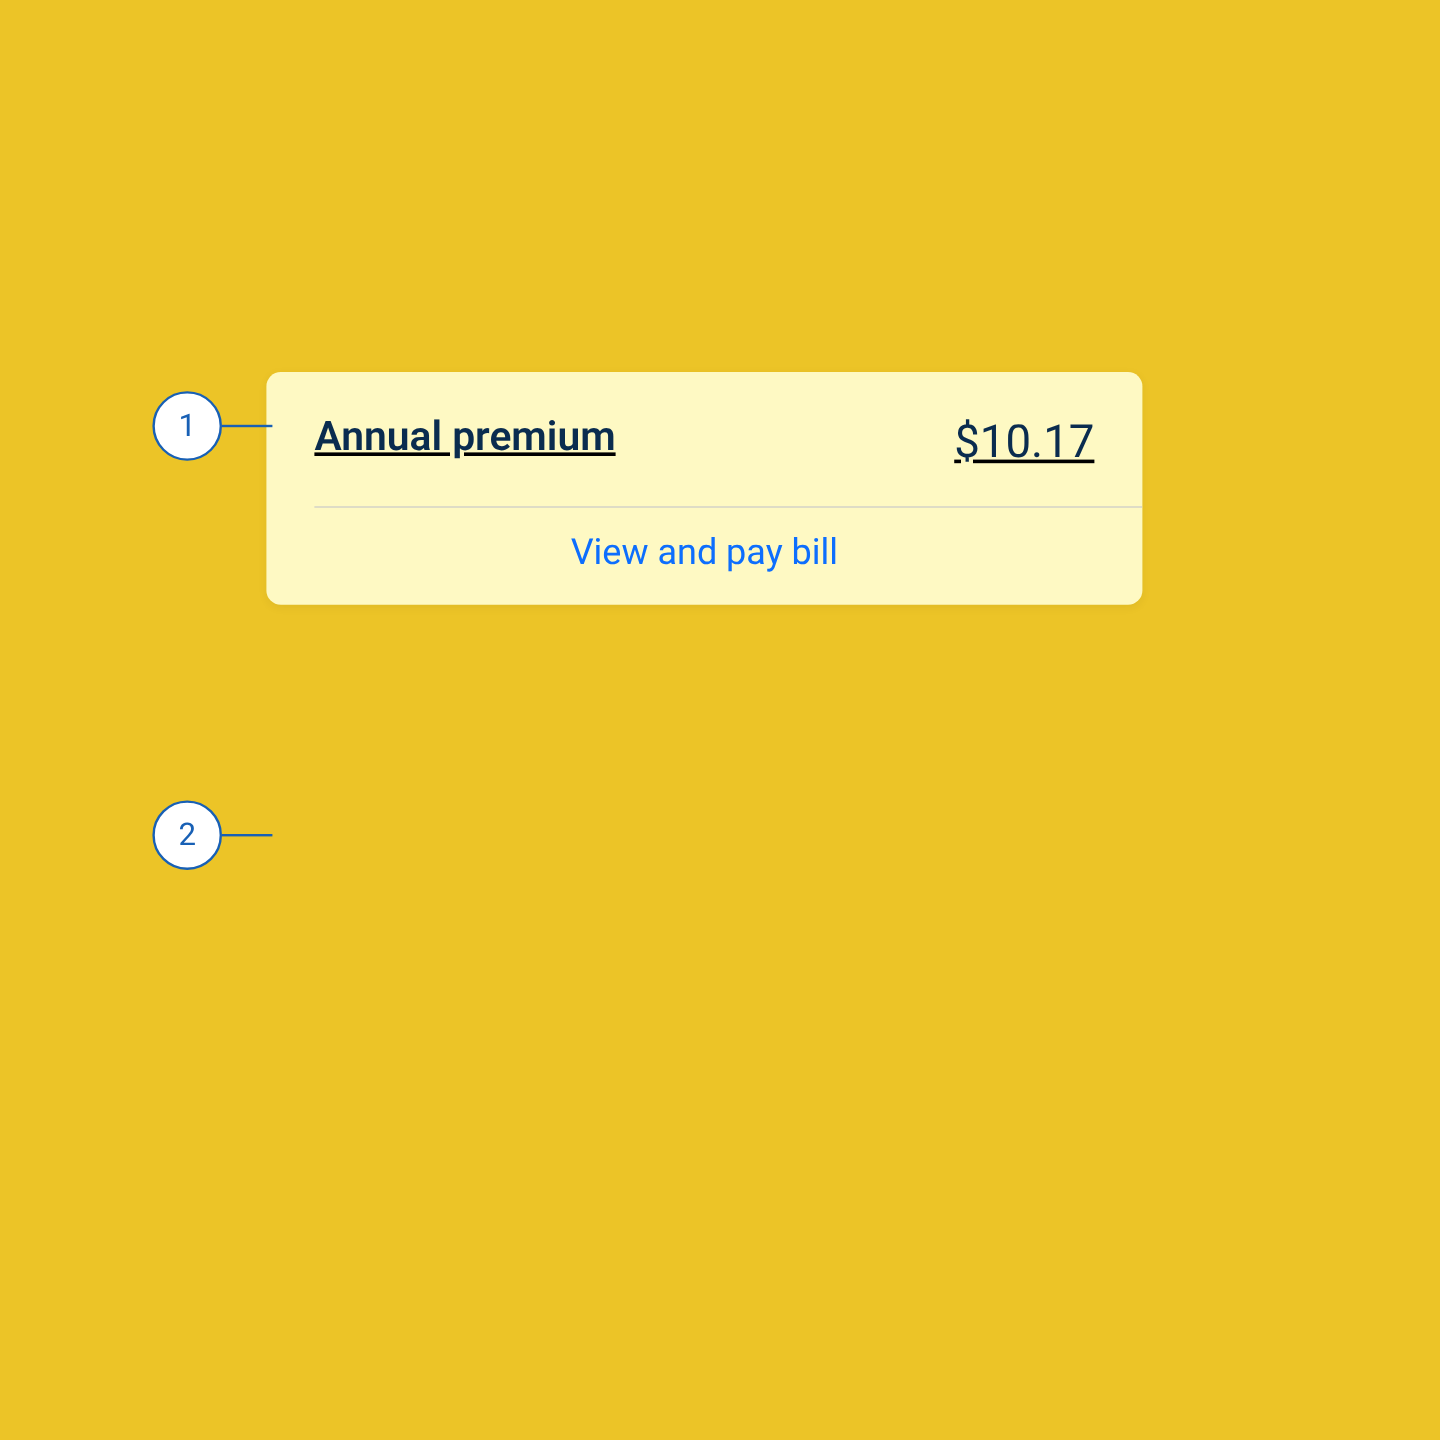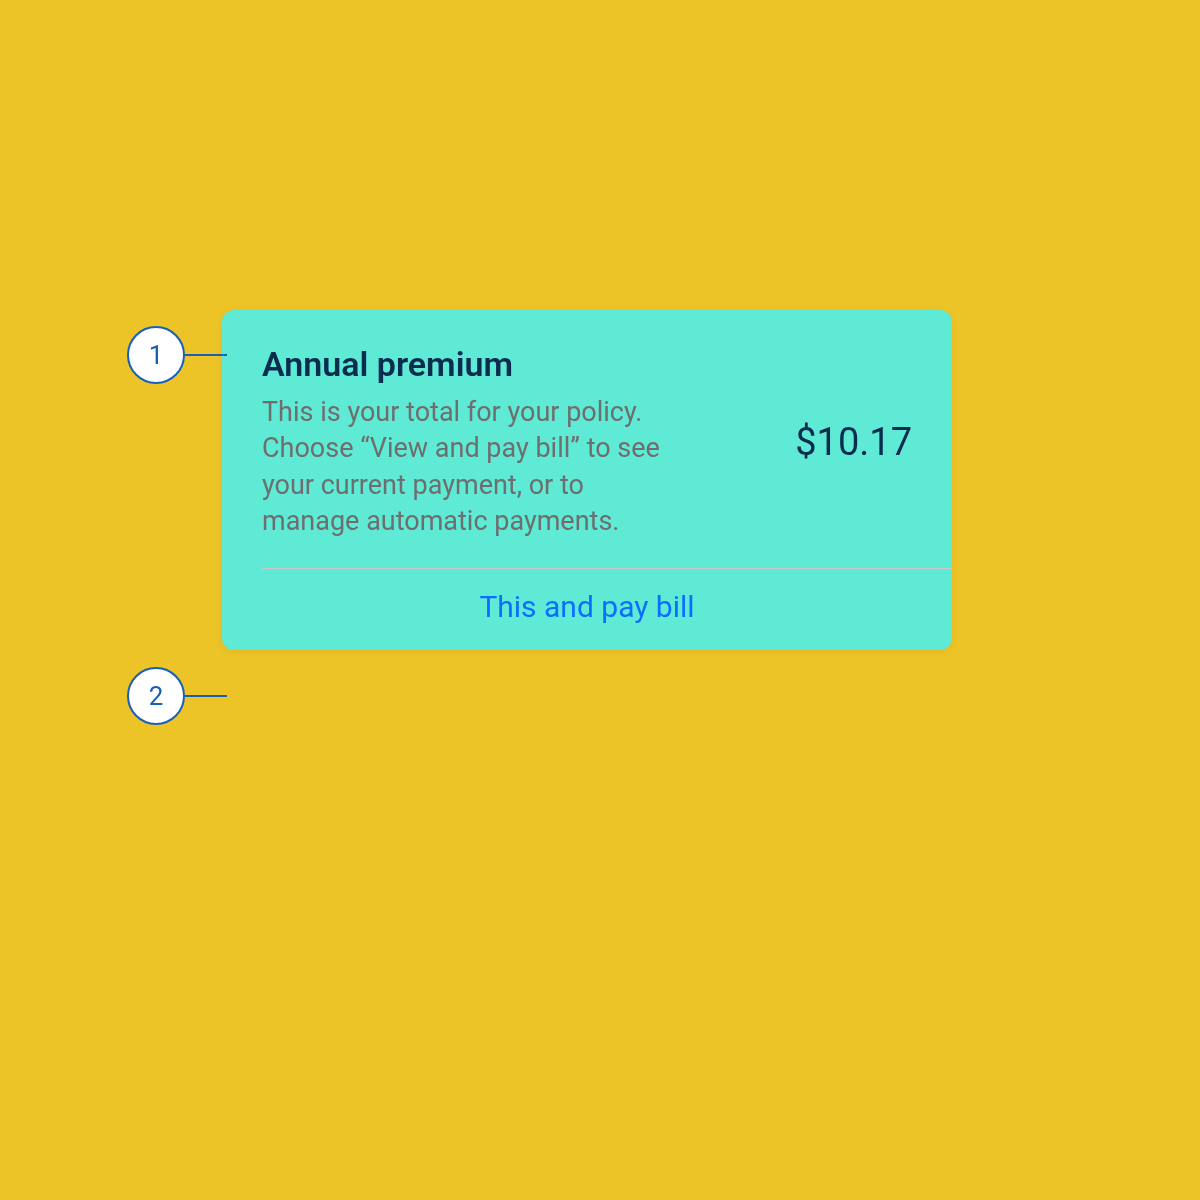--- a/index.html
+++ b/index.html
@@ -21,10 +21,11 @@
     }
     .card {
       width: 730px;
-      background-color: #5eead4;
+      background-color: #fef9c3;
       border-radius: 12px;
       box-shadow: 0 2px 8px rgba(0,0,0,0.05);
       overflow: hidden;
+      text-decoration: underline;
     }
     .card-body {
       padding: 34px 40px 28px 40px;

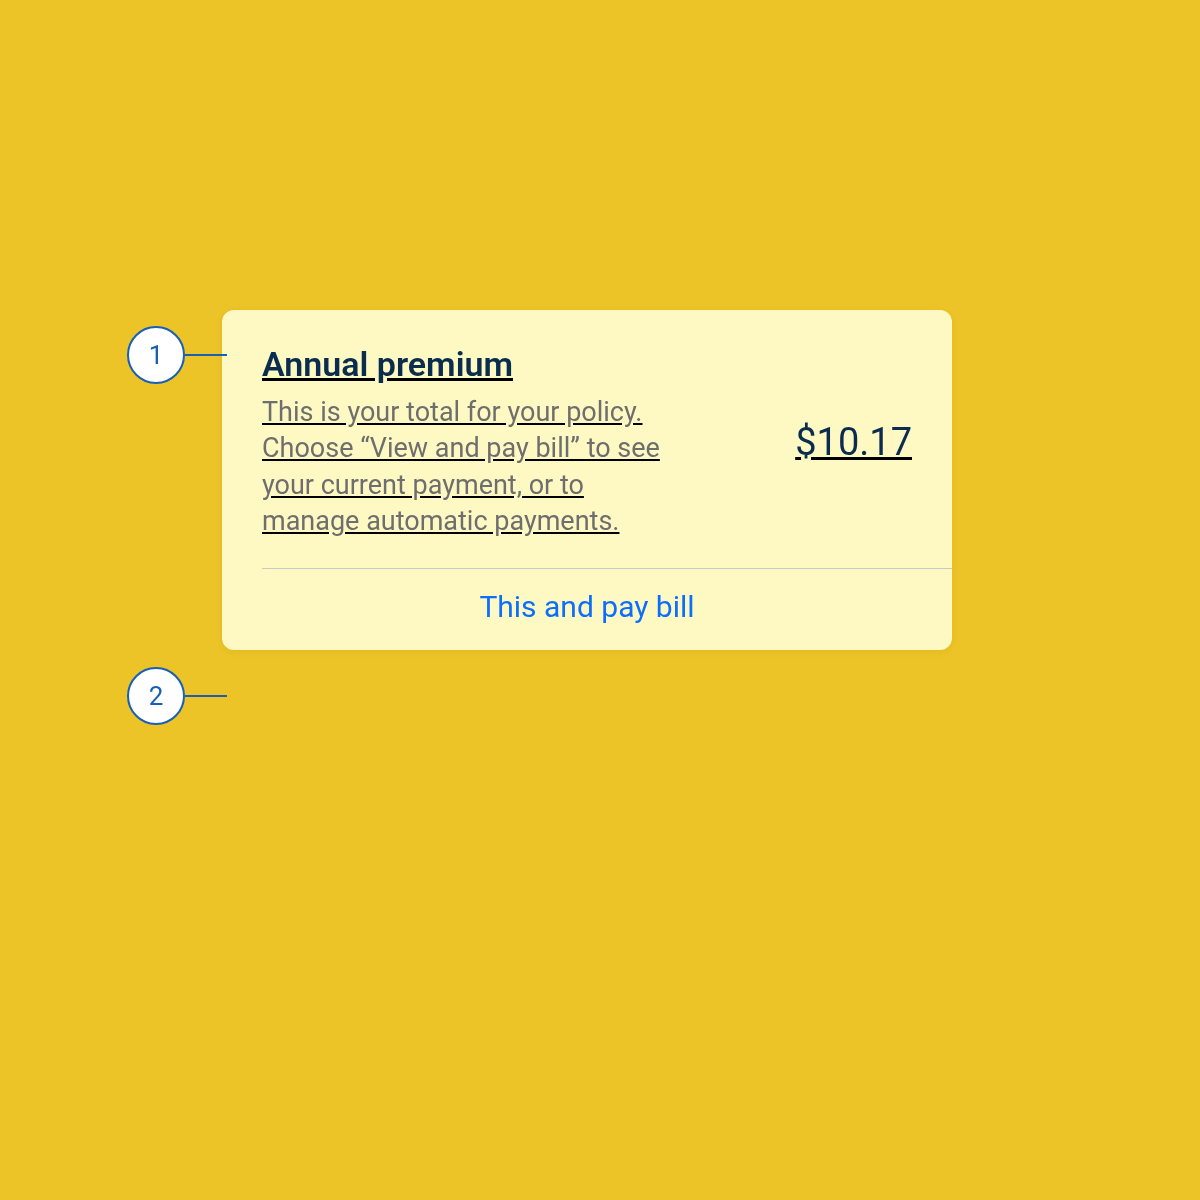--- a/index.html
+++ b/index.html
@@ -128,7 +128,6 @@
     <div class="card-body">
       <div class="card-left">
         <div class="card-title">Annual premium</div>
-        <div class="card-desc">This is your total for your policy. Choose “View and pay bill” to see your current payment, or to manage automatic payments.</div>
       </div>
       <div class="card-amount">$10.17</div>
     </div>

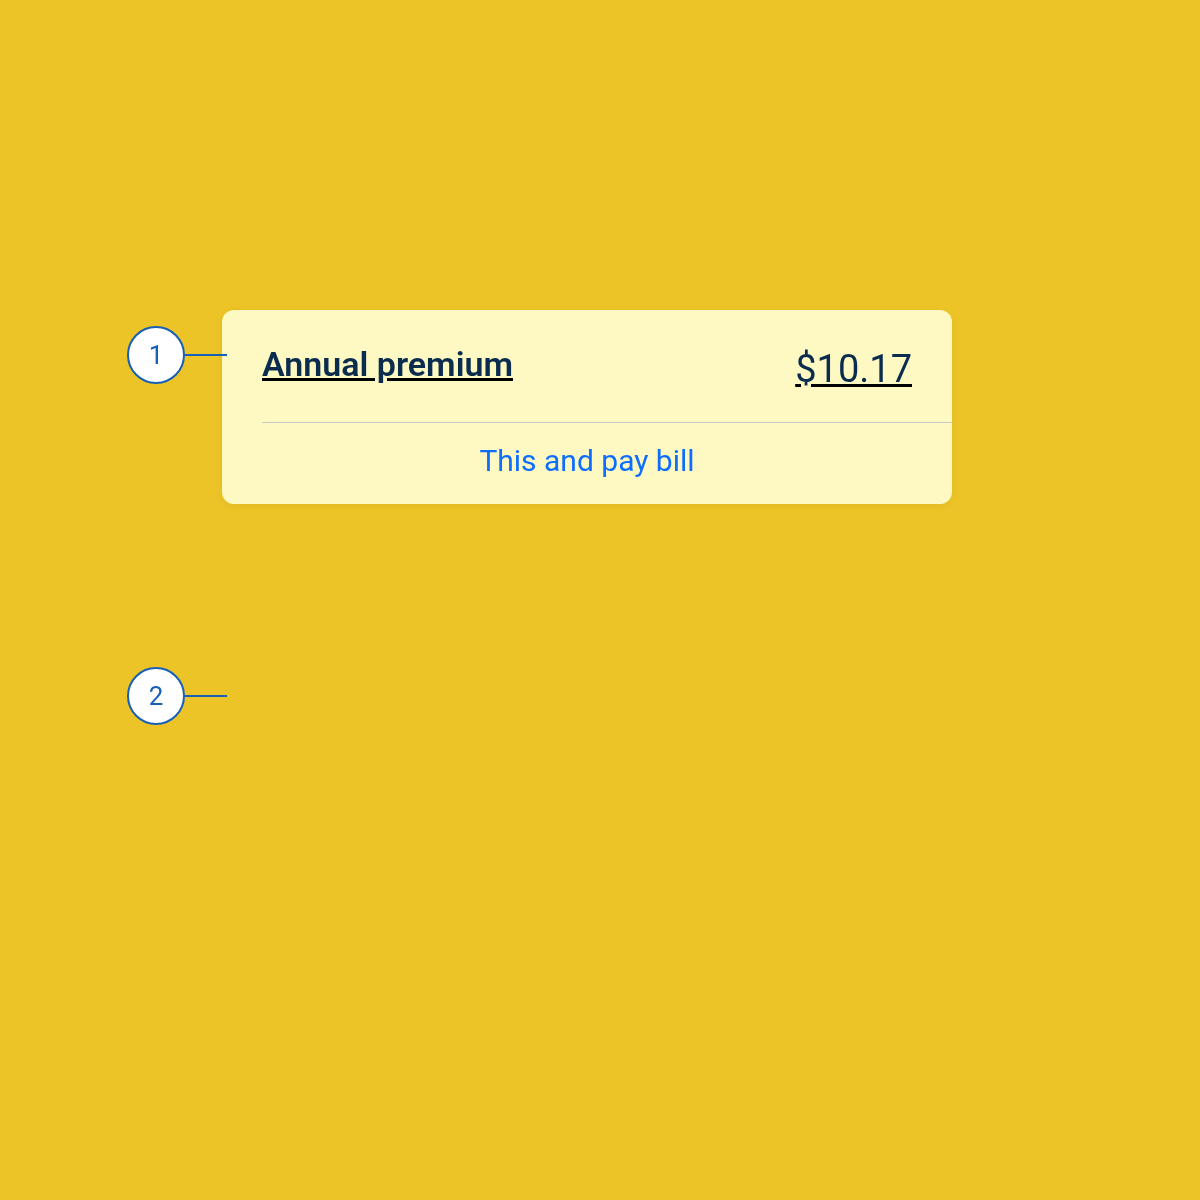--- a/index.html
+++ b/index.html
@@ -133,7 +133,7 @@
     </div>
     <div class="divider"></div>
     <div class="card-footer">
-      <span class="pay-link">This and pay bill</span>
+      <span class="pay-link">View and pay bill</span>
     </div>
   </div>
 </div>

